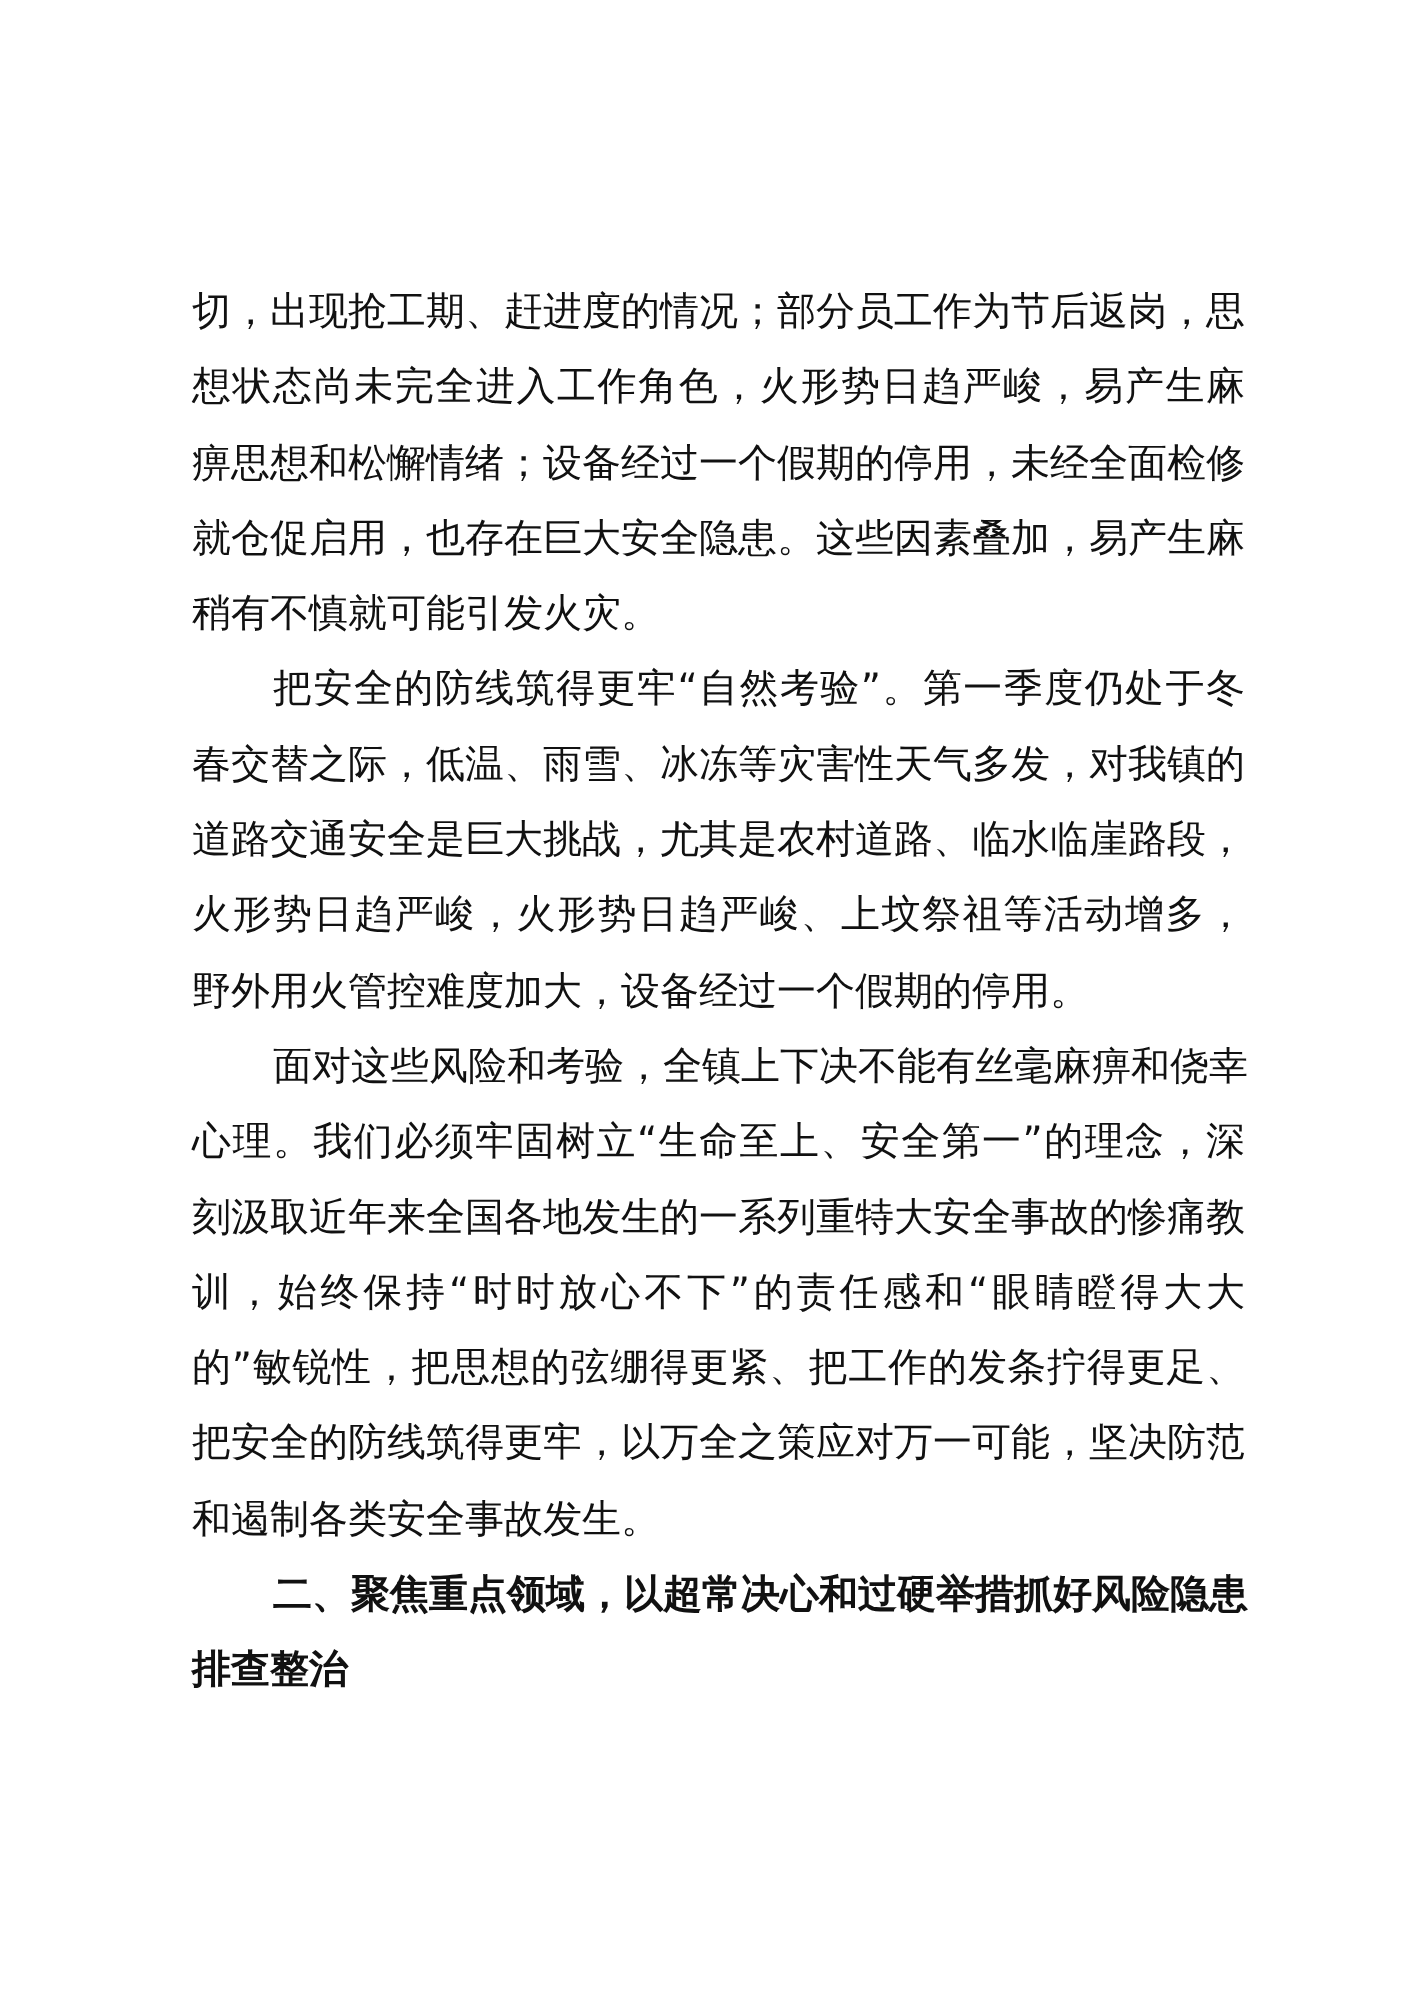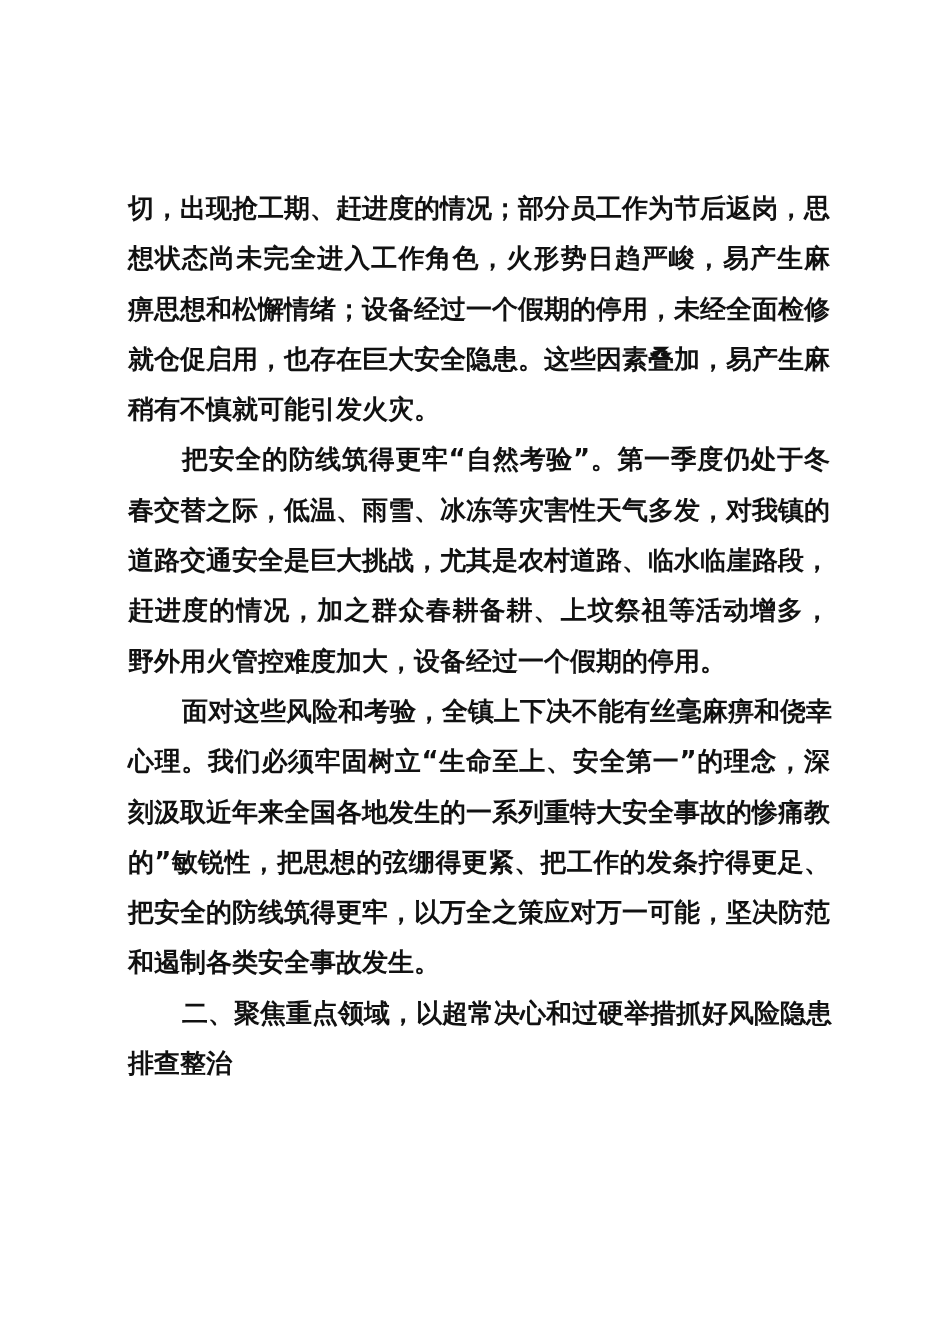--- a/index.html
+++ b/index.html
@@ -20,7 +20,6 @@
     white-space: nowrap;
     text-align: justify;
     text-align-last: justify;
-    font-weight: bold;
   }
   .line.last { text-align-last: left; }
   .line.indent { padding-left: 54px; }

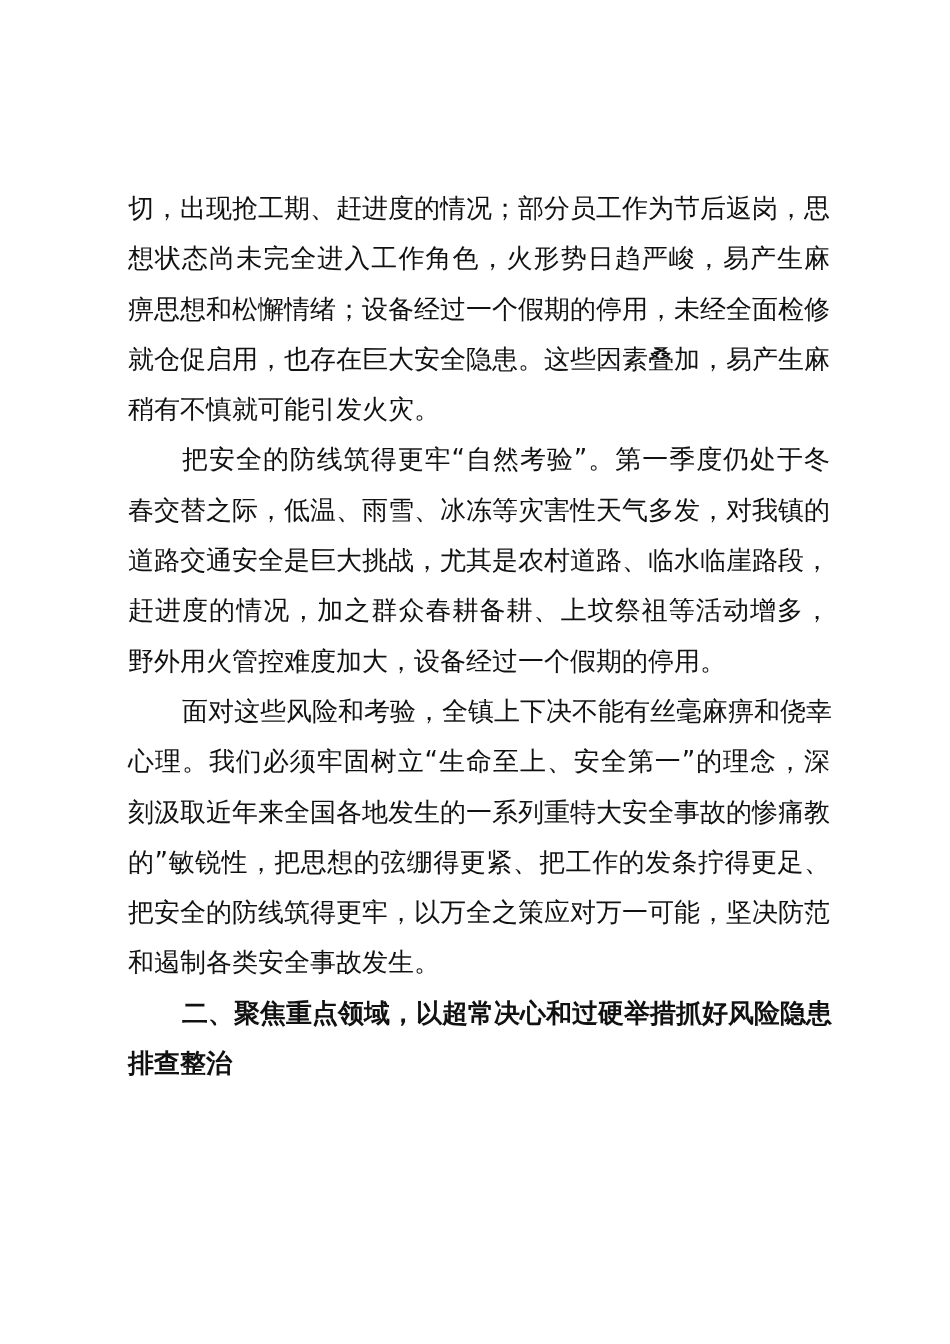--- a/index.html
+++ b/index.html
@@ -42,7 +42,7 @@
     <span class="line indent">把安全的防线筑得更牢“自然考验”。第一季度仍处于冬</span>
     <span class="line">春交替之际，低温、雨雪、冰冻等灾害性天气多发，对我镇的</span>
     <span class="line">道路交通安全是巨大挑战，尤其是农村道路、临水临崖路段，</span>
-    <span class="line">赶进度的情况，加之群众春耕备耕、上坟祭祖等活动增多，</span>
+    <span class="line">火形势日趋严峻，火形势日趋严峻、上坟祭祖等活动增多，</span>
     <span class="line last">野外用火管控难度加大，设备经过一个假期的停用。</span>
   </div>
 

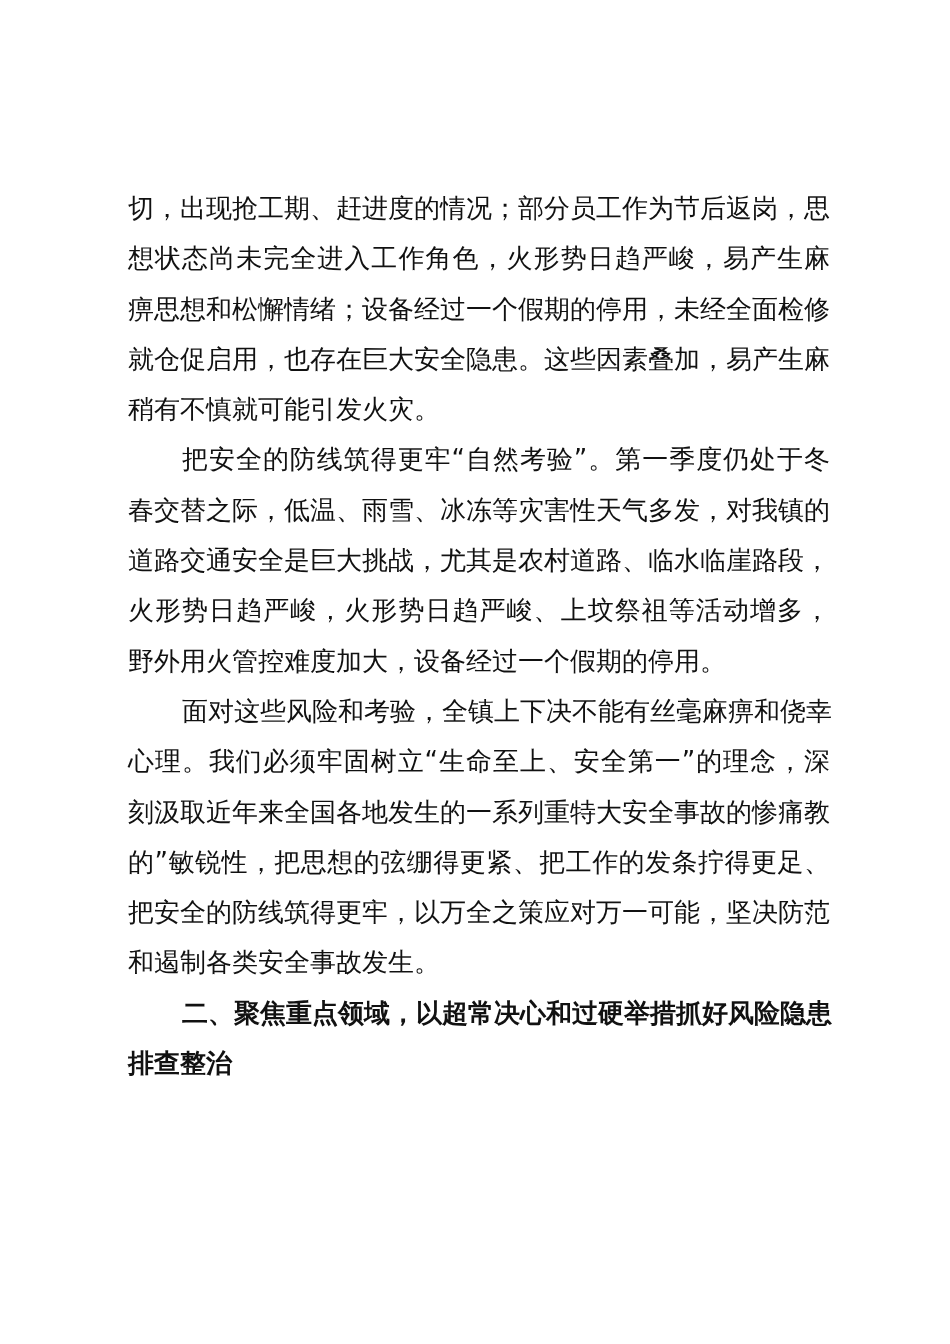--- a/index.html
+++ b/index.html
@@ -50,6 +50,7 @@
     <span class="line indent">面对这些风险和考验，全镇上下决不能有丝毫麻痹和侥幸</span>
     <span class="line">心理。我们必须牢固树立“生命至上、安全第一”的理念，深</span>
     <span class="line">刻汲取近年来全国各地发生的一系列重特大安全事故的惨痛教</span>
+    <span class="line">训，始终保持“时时放心不下”的责任感和“眼睛瞪得大大</span>
     <span class="line">的”敏锐性，把思想的弦绷得更紧、把工作的发条拧得更足、</span>
     <span class="line">把安全的防线筑得更牢，以万全之策应对万一可能，坚决防范</span>
     <span class="line last">和遏制各类安全事故发生。</span>

